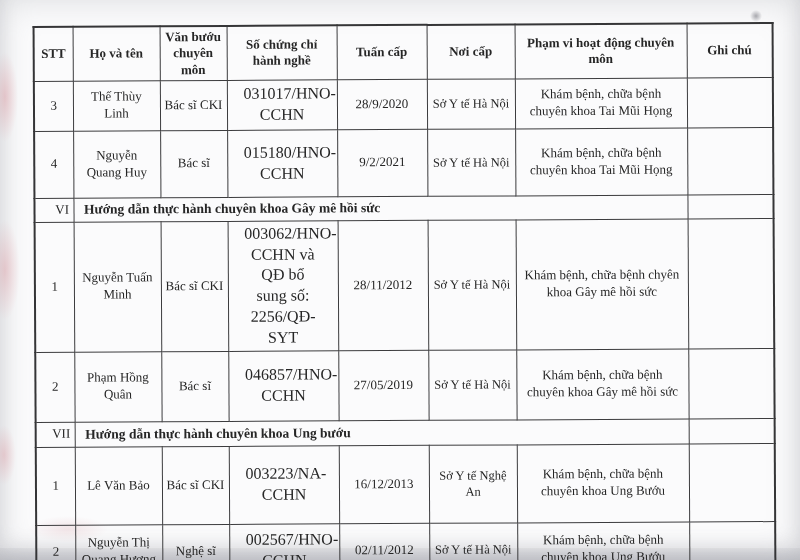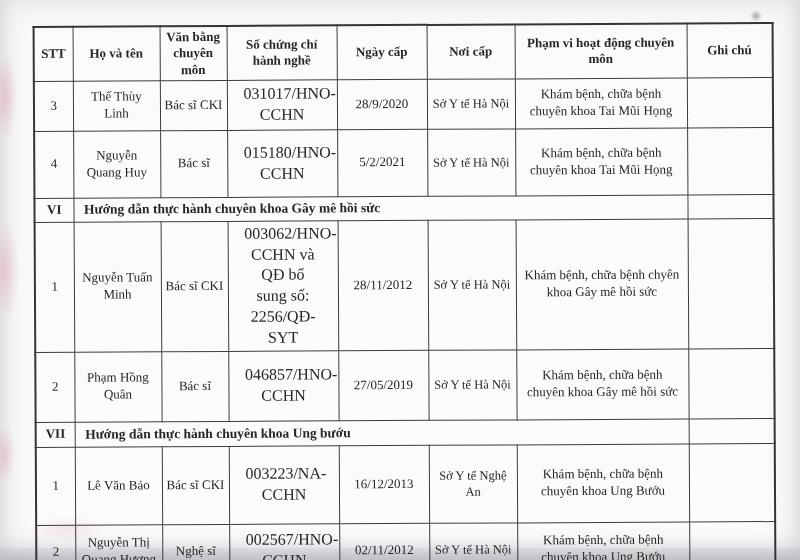--- a/index.html
+++ b/index.html
@@ -102,7 +102,7 @@
           <tr class="r-hdr">
         <th>STT</th>
         <th>Họ và tên</th>
-        <th>Văn bằng chuyên môn</th>
+        <th>Văn bướu chuyên môn</th>
         <th>Số chứng chỉ hành nghề</th>
         <th>Ngày cấp</th>
         <th>Nơi cấp</th>

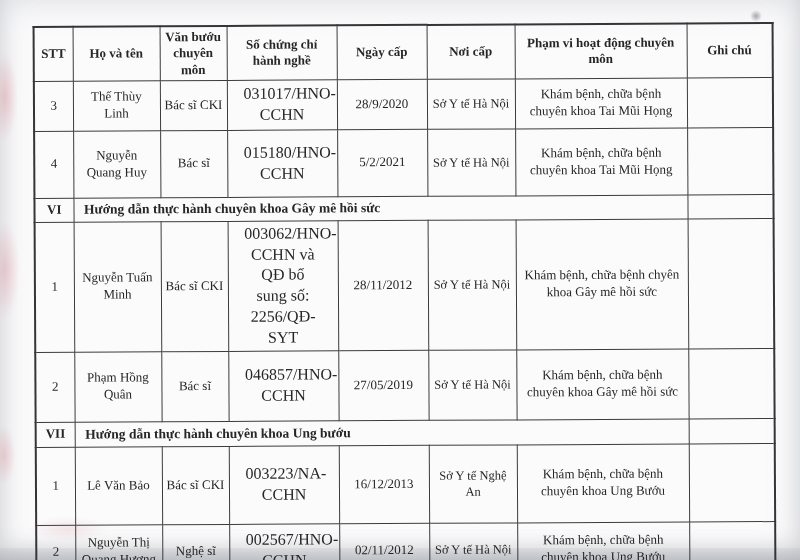--- a/index.html
+++ b/index.html
@@ -104,7 +104,7 @@
         <th>Họ và tên</th>
         <th>Văn bướu chuyên môn</th>
         <th>Số chứng chỉ hành nghề</th>
-        <th>Ngày cấp</th>
+        <th>Tuấn cấp</th>
         <th>Nơi cấp</th>
         <th>Phạm vi hoạt động chuyên môn</th>
         <th>Ghi chú</th>

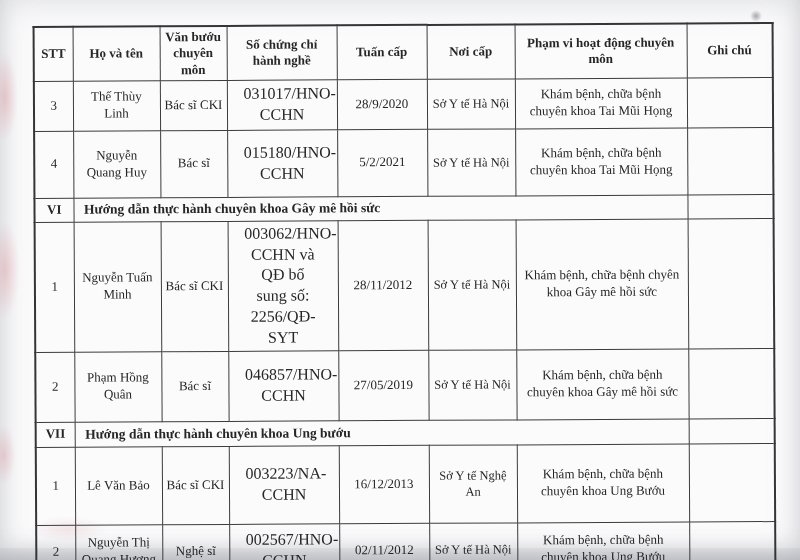--- a/index.html
+++ b/index.html
@@ -126,7 +126,7 @@
         <td>Nguyễn Quang Huy</td>
         <td>Bác sĩ</td>
         <td class="c-cert">015180/HNO-CCHN</td>
-        <td>5/2/2021</td>
+        <td>9/2/2021</td>
         <td class="c-place">Sở Y tế Hà Nội</td>
         <td class="c-scope">Khám bệnh, chữa bệnh chuyên khoa Tai Mũi Họng</td>
         <td></td>

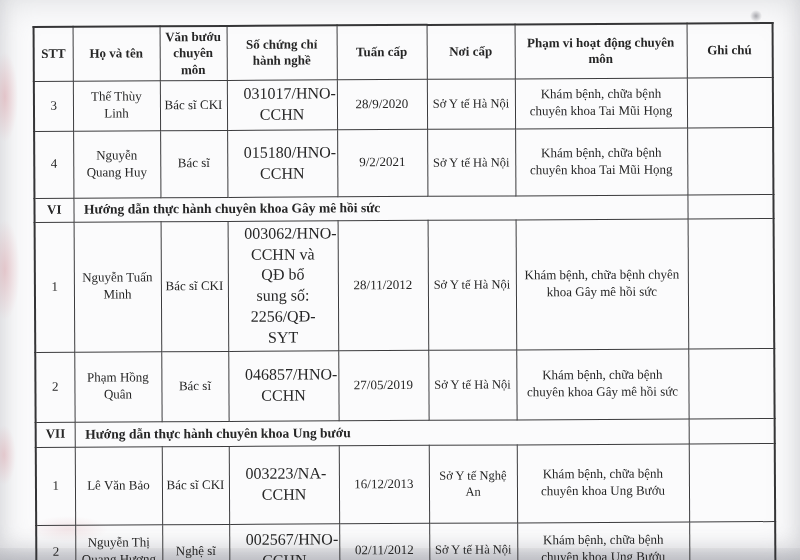--- a/index.html
+++ b/index.html
@@ -57,7 +57,7 @@
   .c-cert  { font-size: 16px; padding: 2px 16px; }
   .c-place { font-size: 12.5px; padding: 2px 2px; }
   .c-scope { font-size: 13px; padding: 2px 5px; }
-  .section-id { font-weight: bold; }
+  .section-id { font-weight: normal; text-align: right; }
   .section-title {
     font-weight: bold;
     text-align: left;

